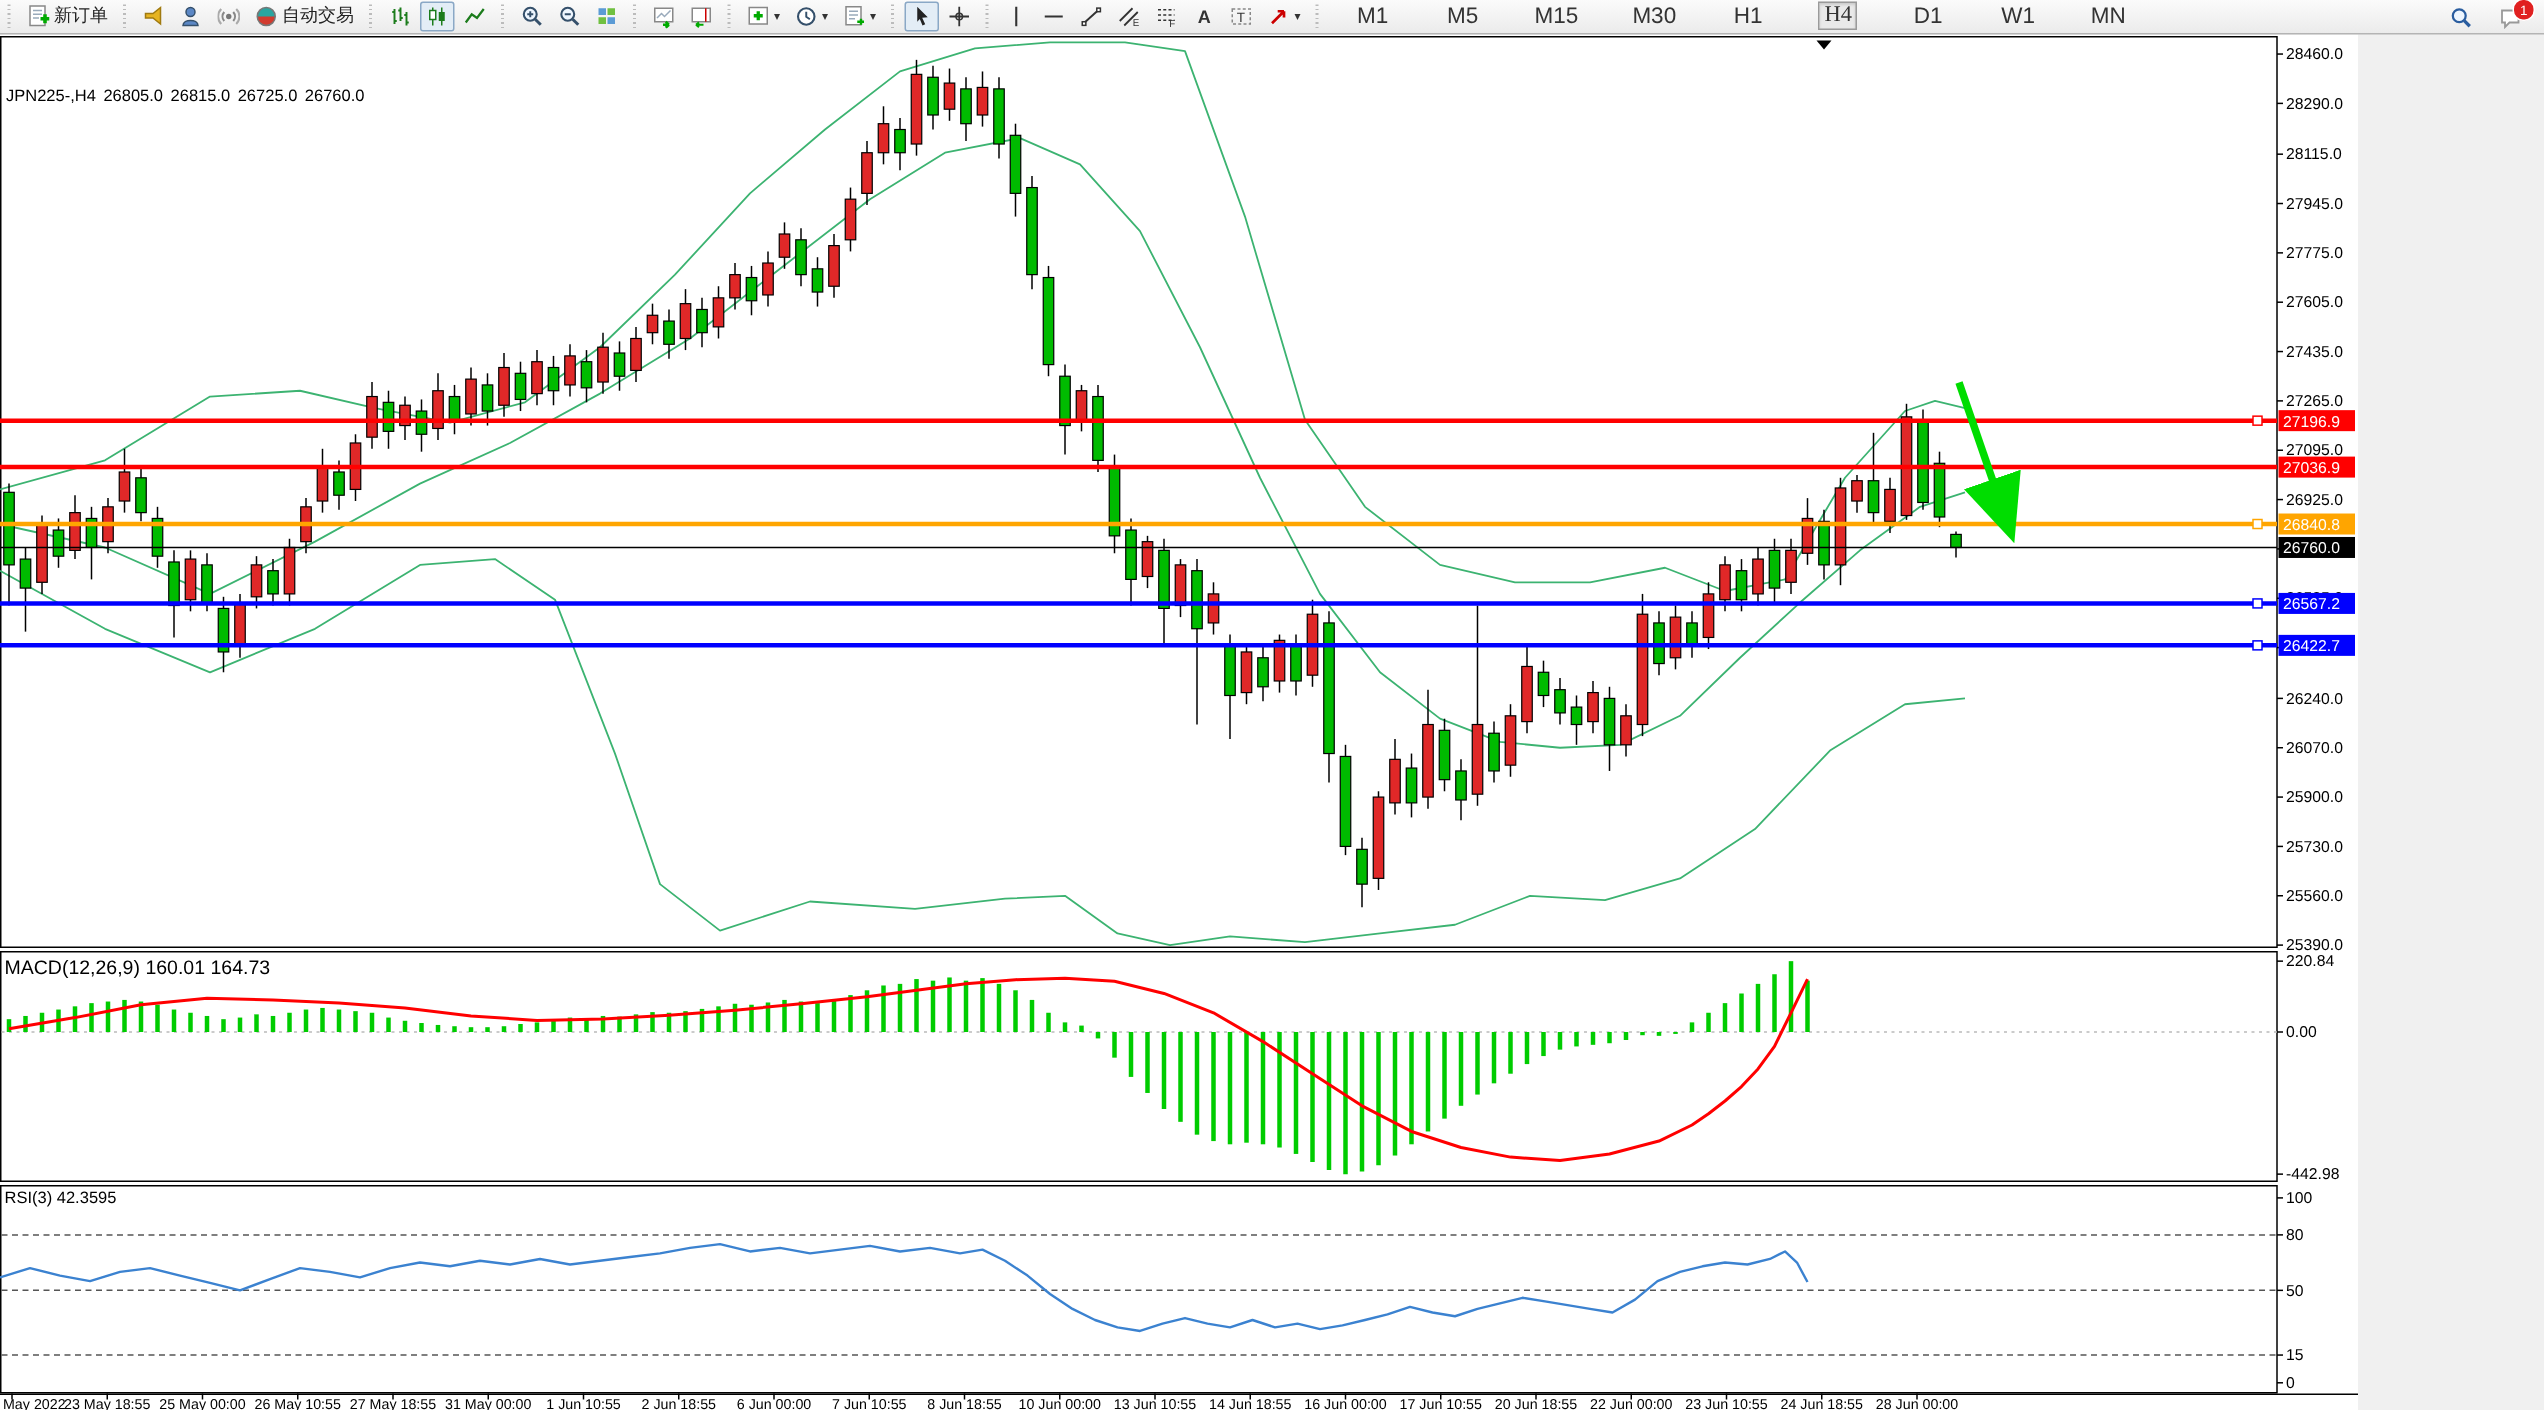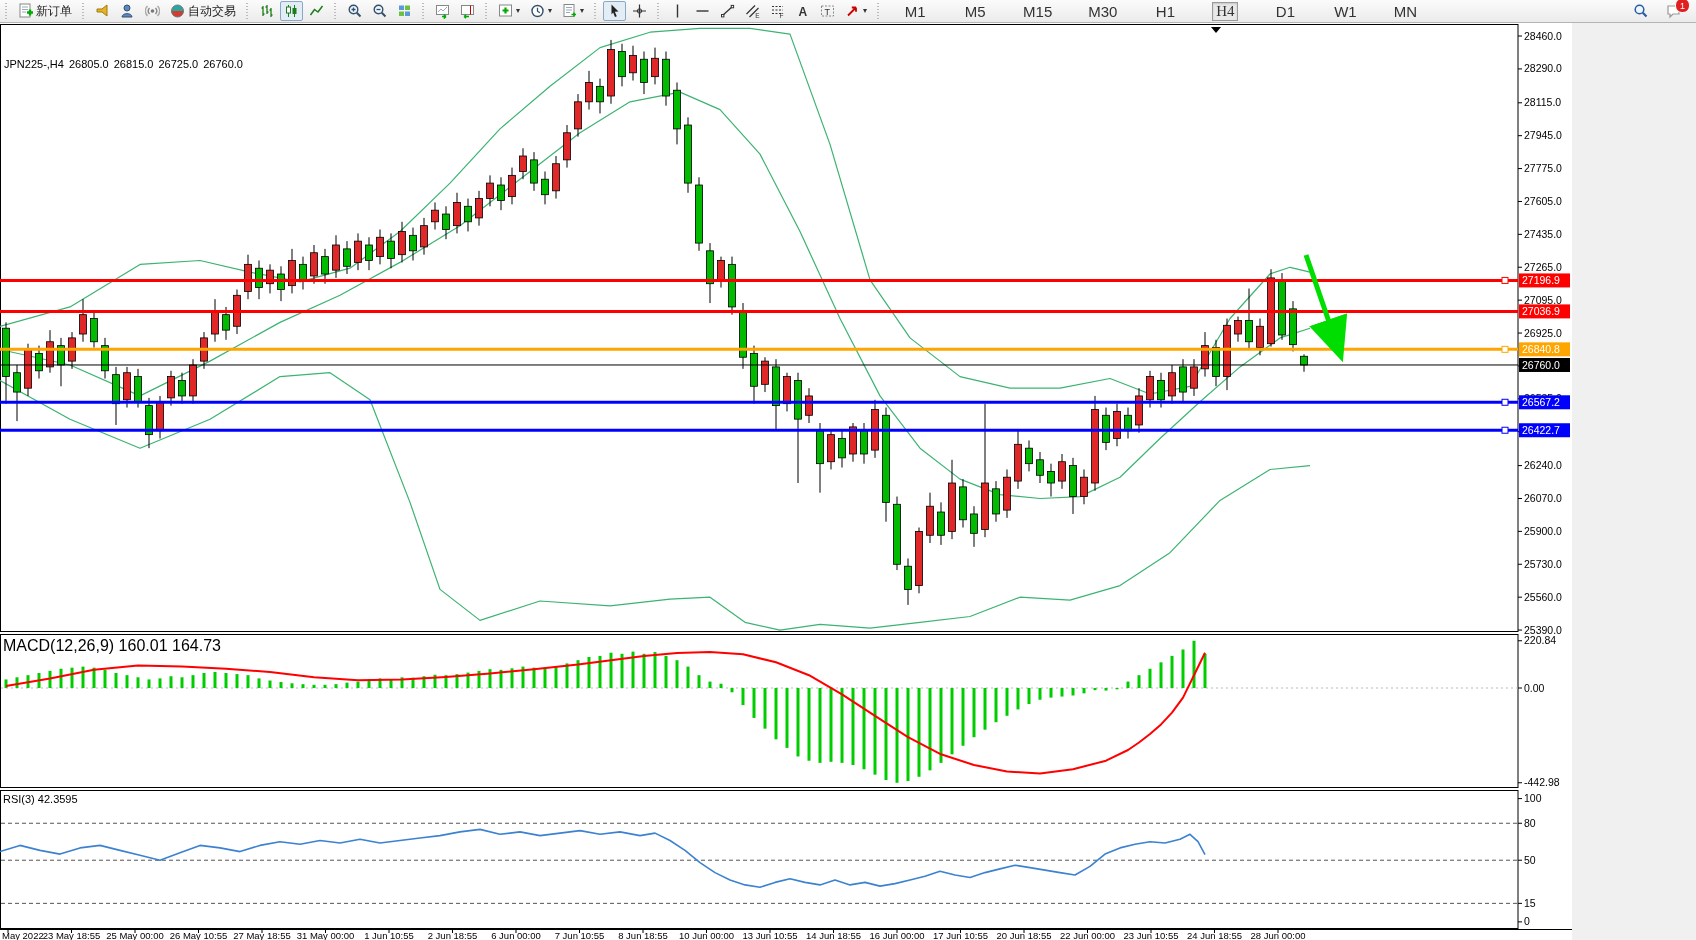--- a/index.html
+++ b/index.html
@@ -5,7 +5,7 @@
   html,body{margin:0;padding:0;}
   body{width:1696px;height:940px;background:#f0f0f0;font-family:"Liberation Sans",sans-serif;position:relative;overflow:hidden;}
   
-  .toolbar{position:absolute;top:0;left:0;width:1696px;height:23px;background:linear-gradient(#fbfbfb,#ebebeb);border-bottom:1px solid #b4b4b4;display:flex;align-items:center;z-index:10;box-sizing:border-box;}
+  .toolbar{position:absolute;top:0;left:0;width:1696px;height:23px;background:linear-gradient(#fbfbfb,#ebebeb);border-bottom:1px solid #b4b4b4;display:flex;align-items:flex-end;z-index:10;box-sizing:border-box;}
   .tb-left{display:flex;align-items:center;height:23px;}
   .tb-right{margin-left:auto;display:flex;align-items:center;gap:8px;padding-right:10px;}
   .tb-btn{height:20px;min-width:22px;display:inline-flex;align-items:center;justify-content:center;gap:3px;padding:0 3px;margin:0 1px;border:1px solid transparent;border-radius:2px;color:#222;font-size:12px;cursor:default;box-sizing:border-box;}

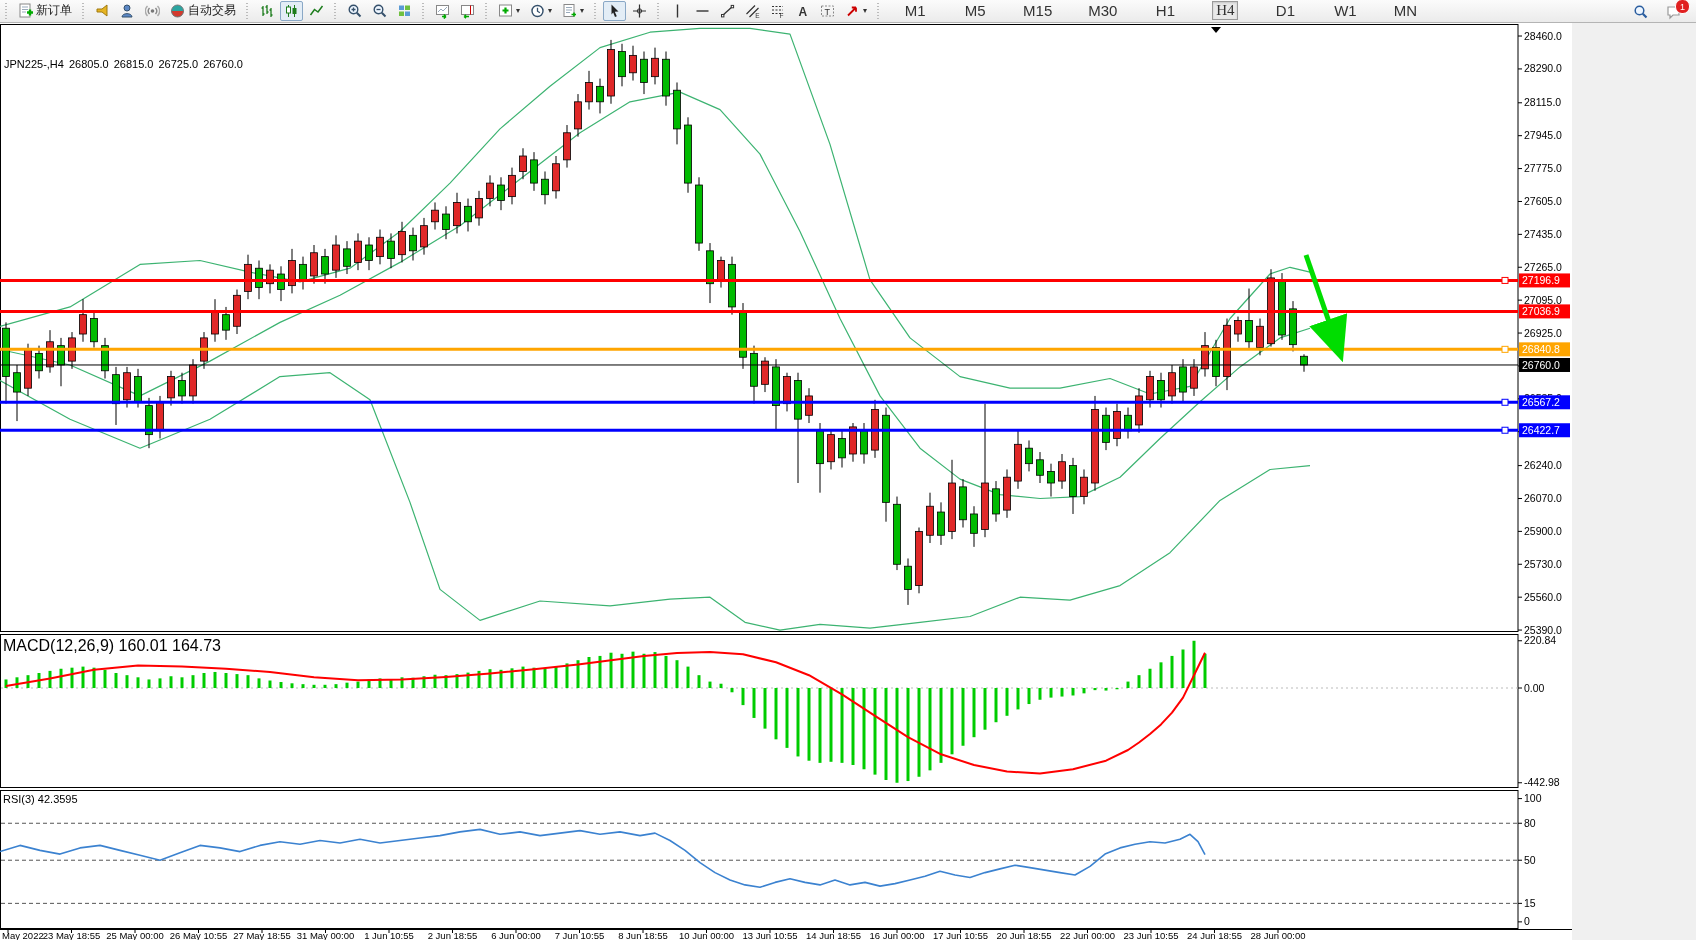--- a/index.html
+++ b/index.html
@@ -22,7 +22,7 @@
   .overlay-label{position:absolute;z-index:3;color:#000;white-space:nowrap;}
   #chart-header{top:27px;left:4px;font-size:11px;margin-top:31px;}
   #chart-header span{margin-right:5px;}
-  #macd-label{top:637px;left:3px;font-size:16px;}
+  #macd-label{top:637px;left:3px;font-size:13px;}
   #rsi-label{top:793px;left:3px;font-size:11px;}
 </style>
 </head>

